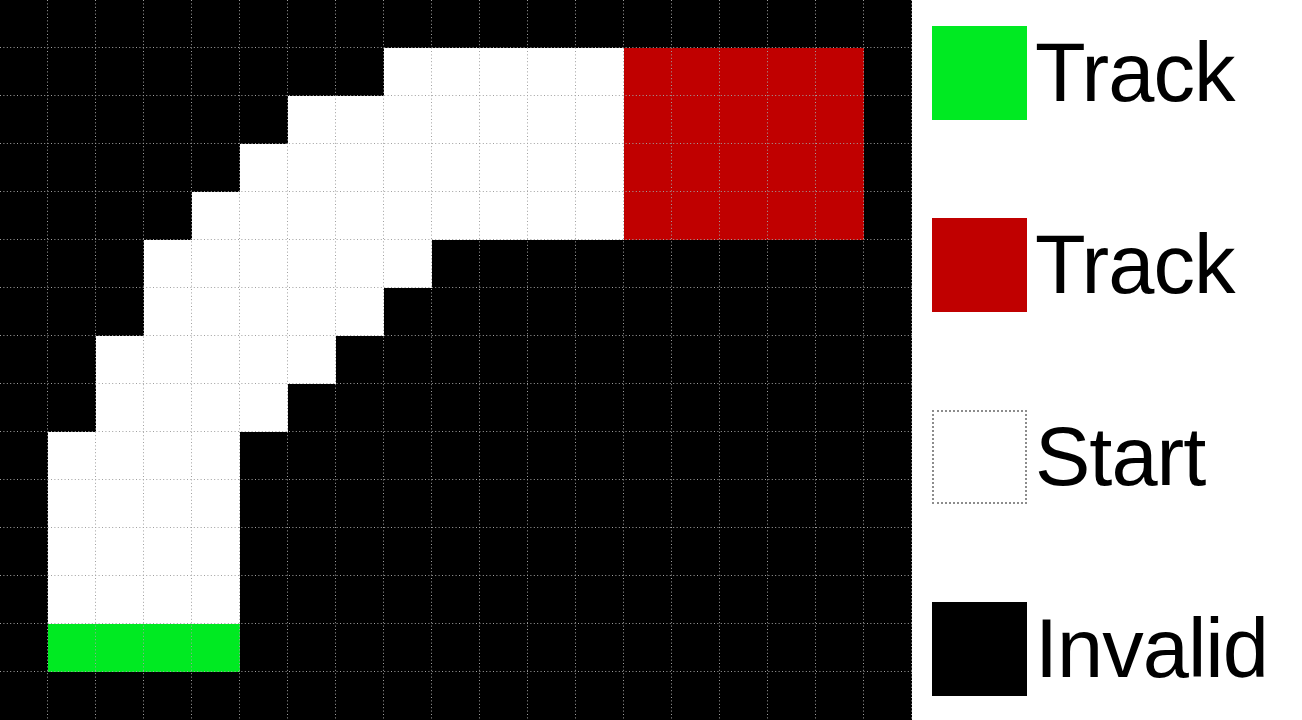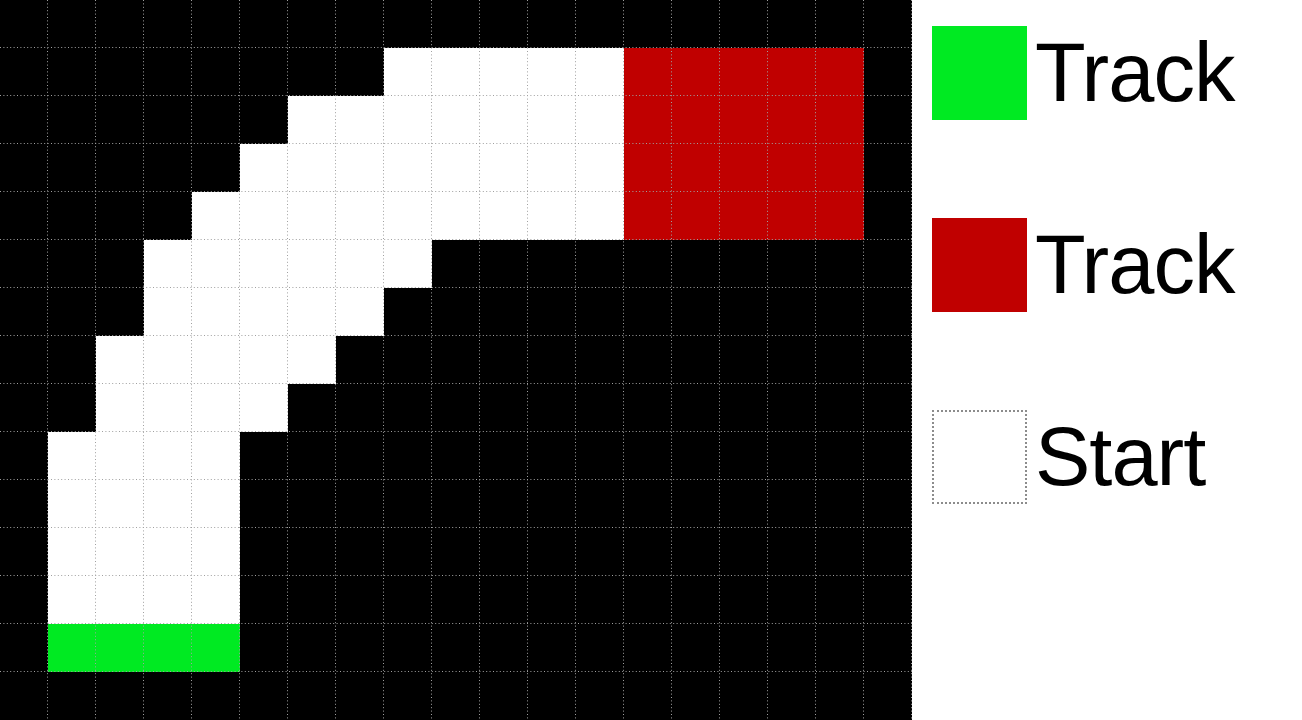--- a/index.html
+++ b/index.html
@@ -397,6 +397,10 @@
       <span class="swatch" style="background: rgb(255, 255, 255); border: 2px dotted rgb(140, 140, 140);"></span>
       <span class="legend-label">Start</span>
     </div>
+    <div class="legend-item">
+      <span class="swatch" style="background: rgb(0, 0, 0);"></span>
+      <span class="legend-label">Invalid</span>
+    </div>
   </aside>
 
 </div>

